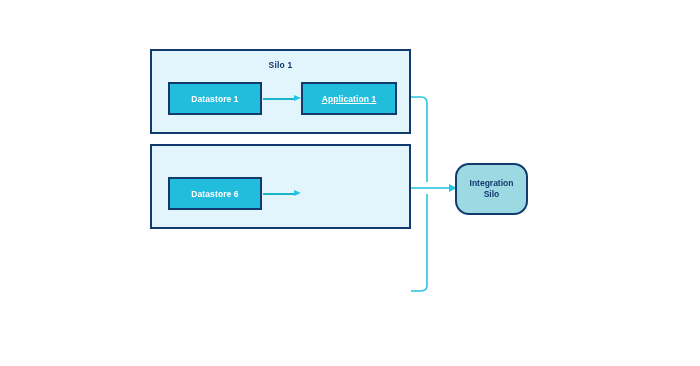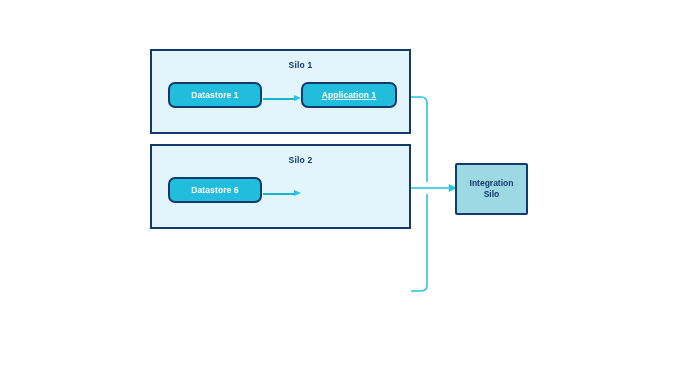--- a/index.html
+++ b/index.html
@@ -44,7 +44,6 @@
     font-weight: bold;
     color: #123a6d;
     letter-spacing: 0.2px;
-    padding-left: 20px;
   }
 
   

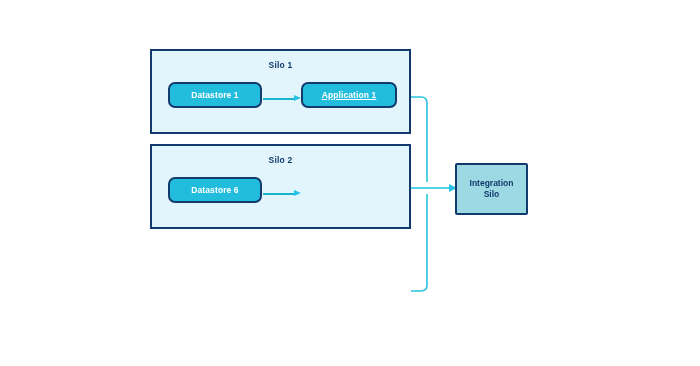--- a/index.html
+++ b/index.html
@@ -50,11 +50,11 @@
   .node {
     position: absolute;
     top: 31px;
-    height: 26px;
+    height: 33px;
     box-sizing: border-box;
     background: #22bcdc;
     border: 2px solid #123a6d;
-    border-radius: 7px;
+    border-radius: 0;
     display: flex;
     align-items: center;
     justify-content: center;

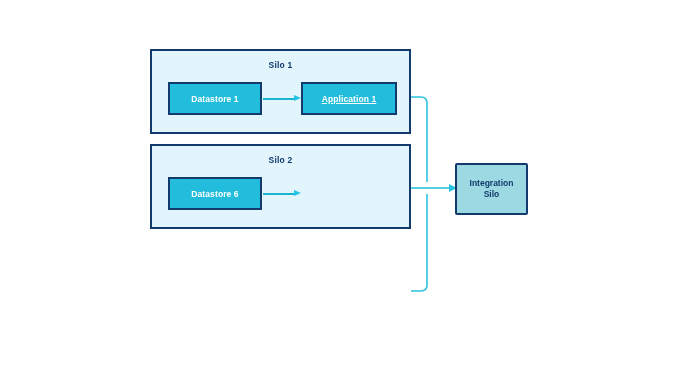--- a/index.html
+++ b/index.html
@@ -140,7 +140,6 @@
   </div>
 
   <div class="silo" id="silo-1">
-    <div class="silo-label">Silo 2</div>
     <div class="node datastore">Datastore 6</div>
     <div class="inner-arrow">
       <div class="shaft"></div>

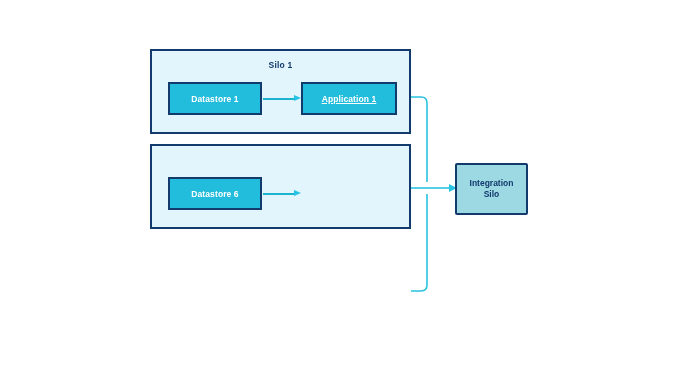--- a/index.html
+++ b/index.html
@@ -112,7 +112,7 @@
     box-sizing: border-box;
     background: #9cd9e2;
     border: 2px solid #123a6d;
-    border-radius: 2px;
+    border-radius: 14px;
     display: flex;
     flex-direction: column;
     align-items: center;

